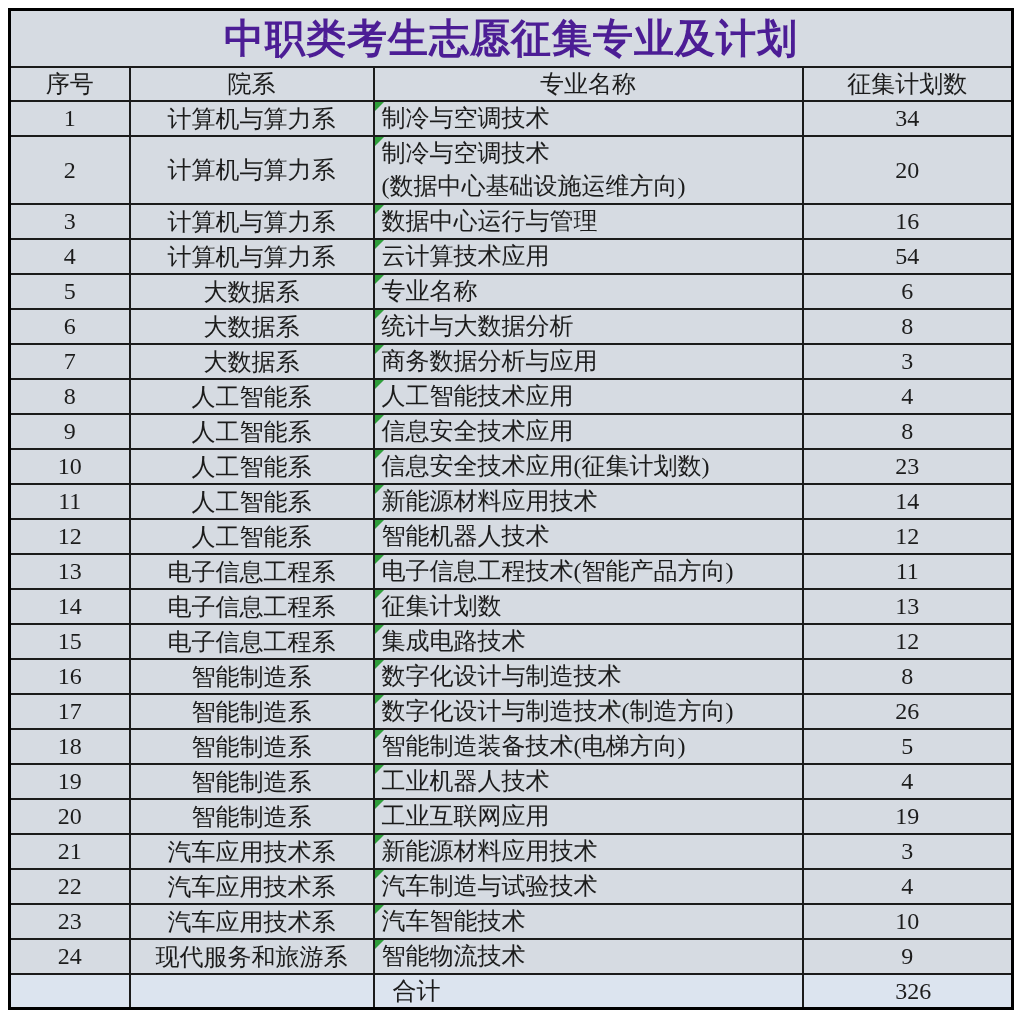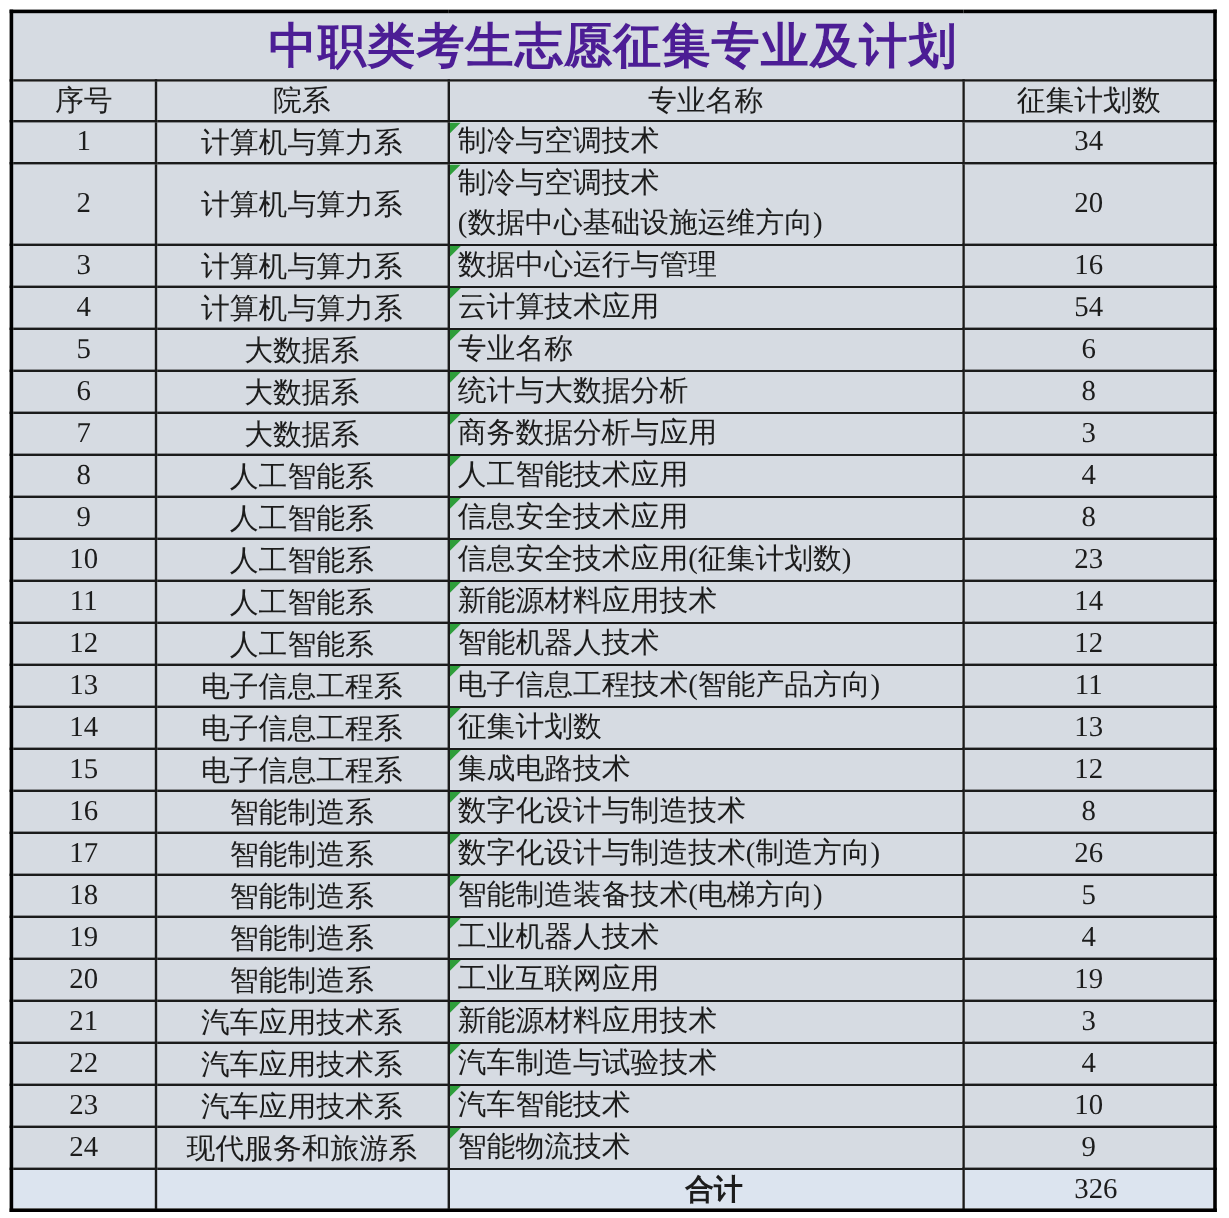--- a/index.html
+++ b/index.html
@@ -68,7 +68,7 @@
     background: var(--total-row-bg, #dce4ef);
     padding-left: 12px;
   }
-  .total-row .total-label-cell { text-align: center; padding-left: 18px; font-weight: bold; }
+  .total-row .total-label-cell { text-align: left; padding-left: 18px; }
 </style>
 </head>
 <body>

